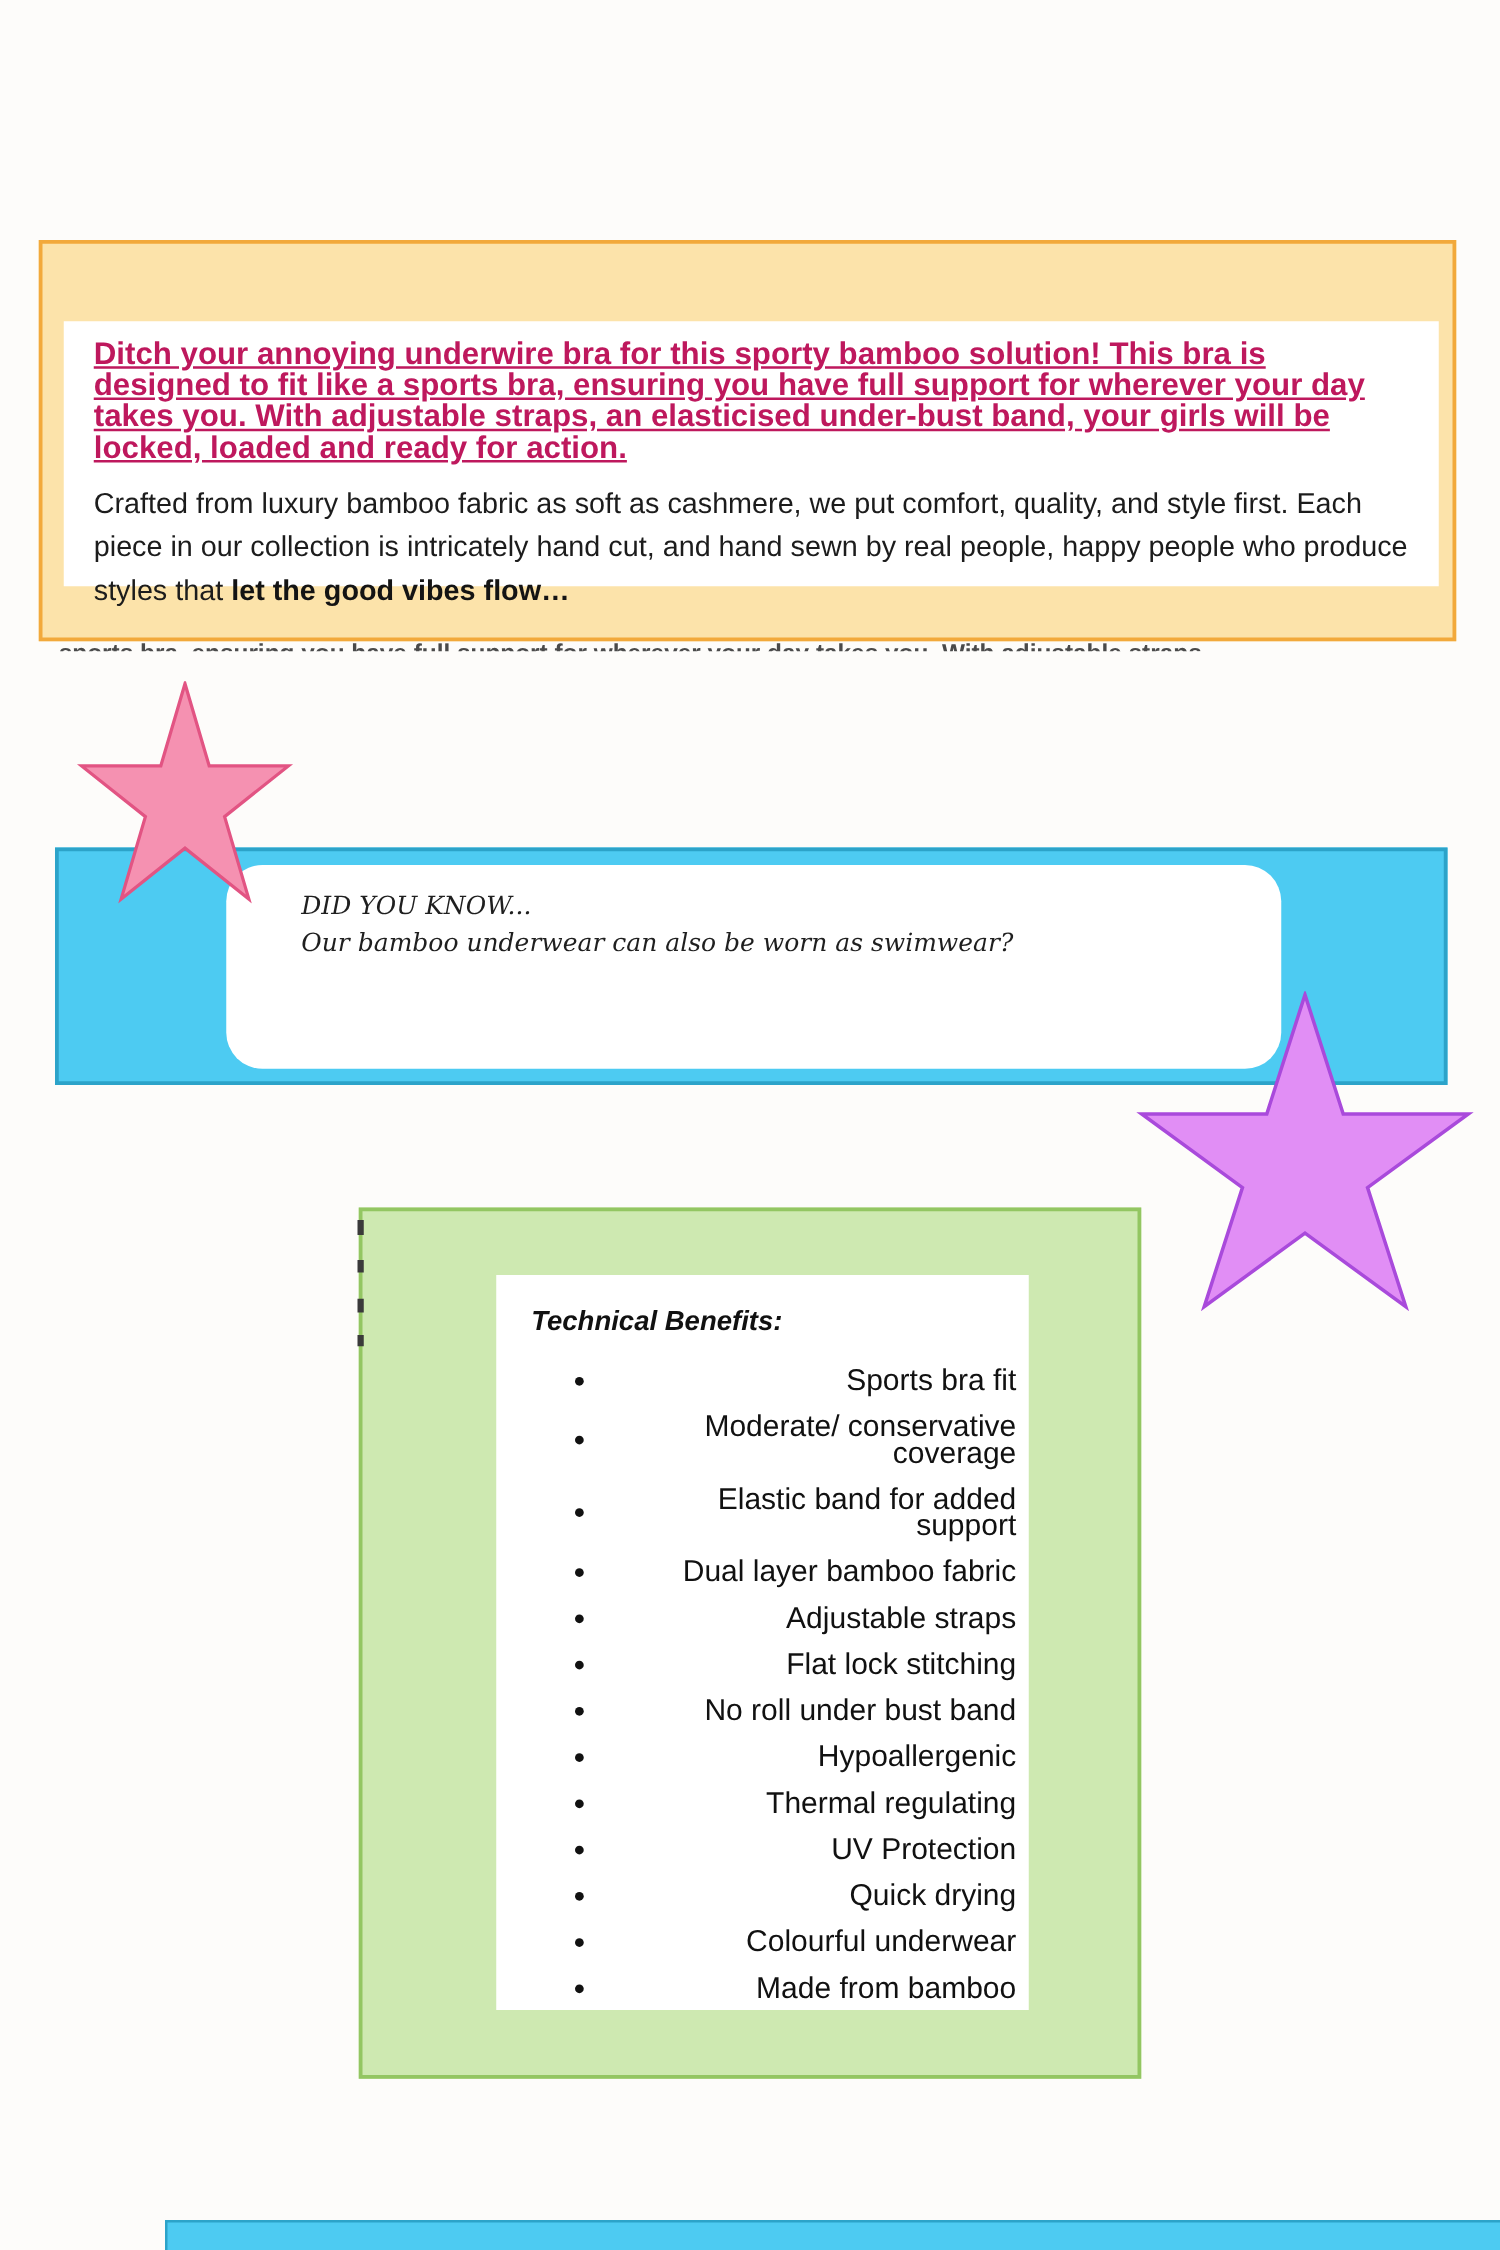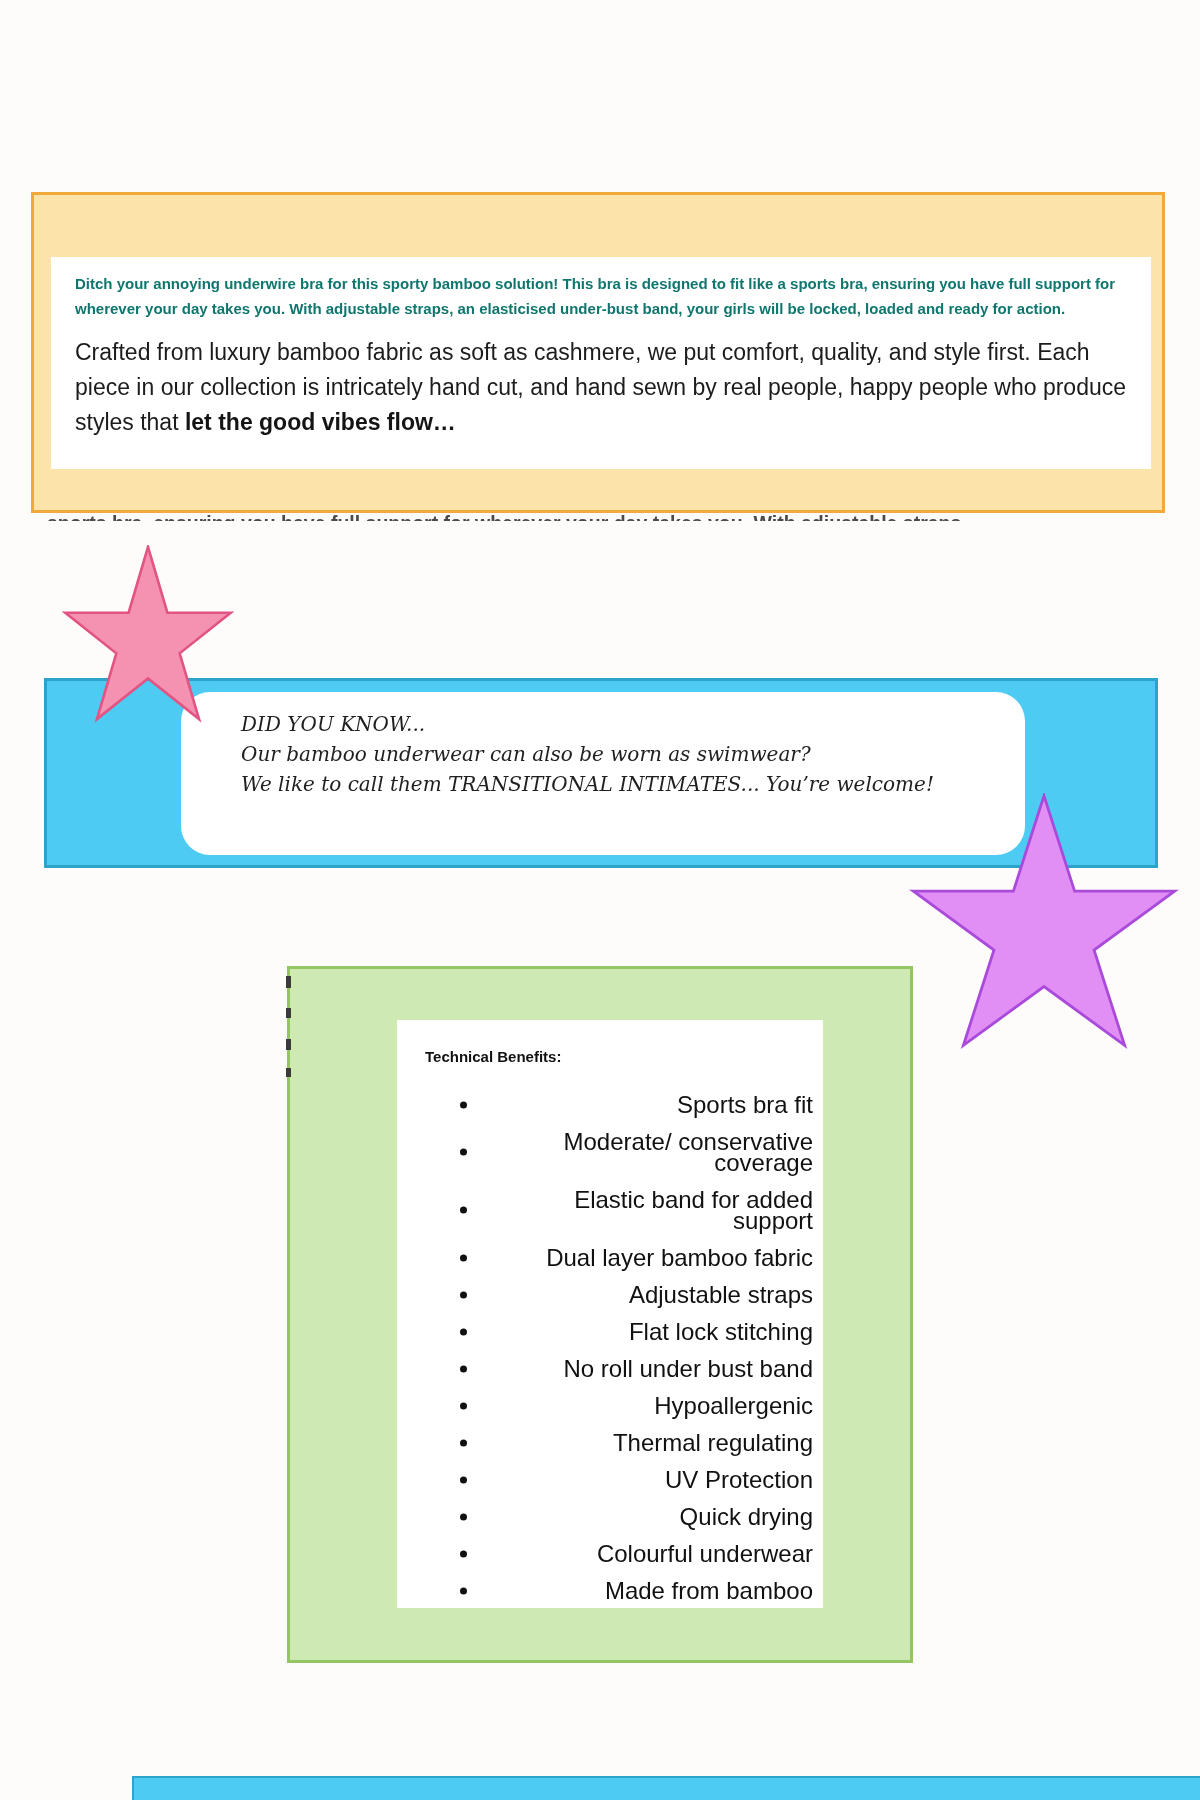--- a/index.html
+++ b/index.html
@@ -17,7 +17,7 @@
     background:#FFFFFF;box-sizing:border-box;padding:14px 24px 0 24px;
   }
   .intro-bold{
-    margin:0;font-size:15px;line-height:25px;font-weight:bold;color:#0f766e;
+    margin:0;font-size:25px;line-height:25px;font-weight:bold;color:#be185d;text-decoration:underline;
   }
   .intro-body{
     margin:14px 0 0 0;font-size:23px;line-height:35px;font-weight:normal;color:#1c1c1c;

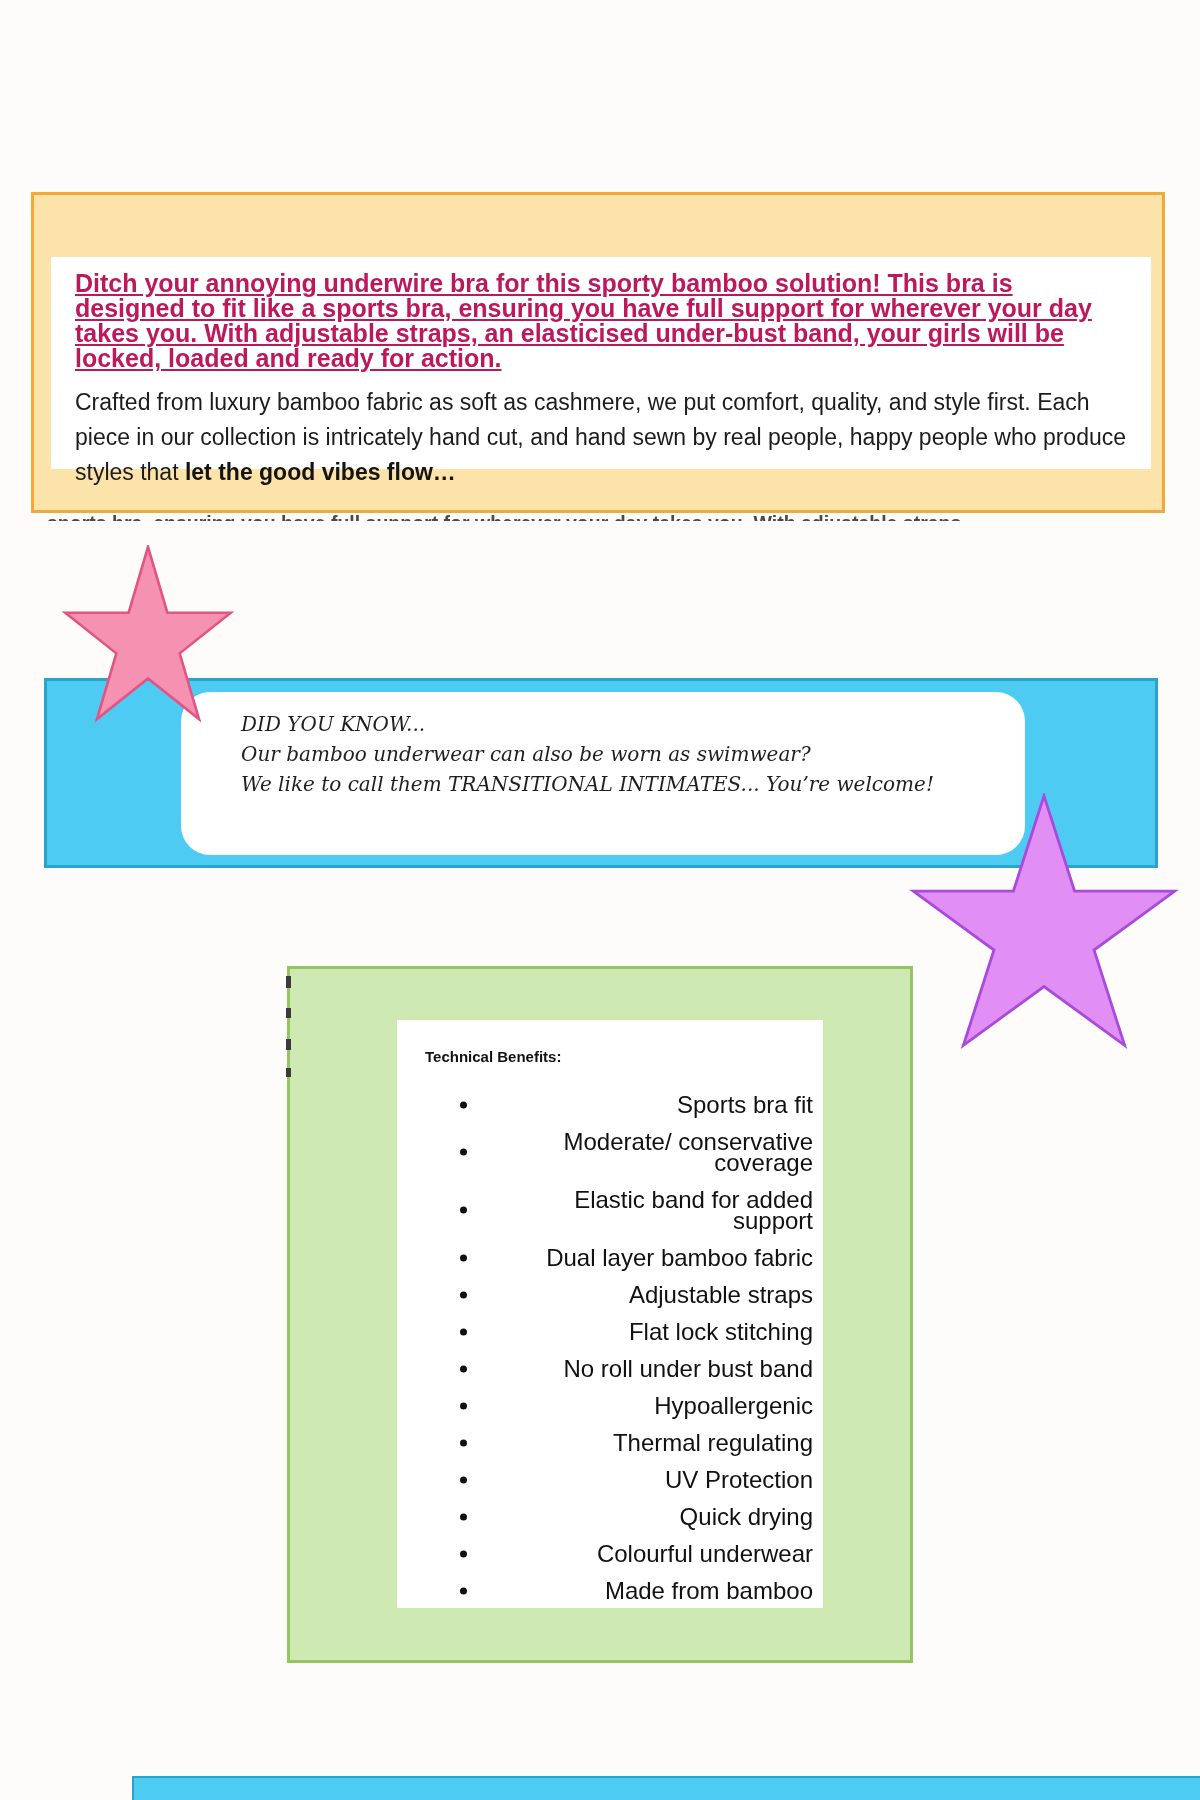--- a/index.html
+++ b/index.html
@@ -106,7 +106,6 @@
       <div class="dyk-text">
         <p>DID YOU KNOW...</p>
         <p>Our bamboo underwear can also be worn as swimwear?</p>
-        <p>We like to call them TRANSITIONAL INTIMATES... You’re welcome!</p>
       </div>
     </div>
   </div>

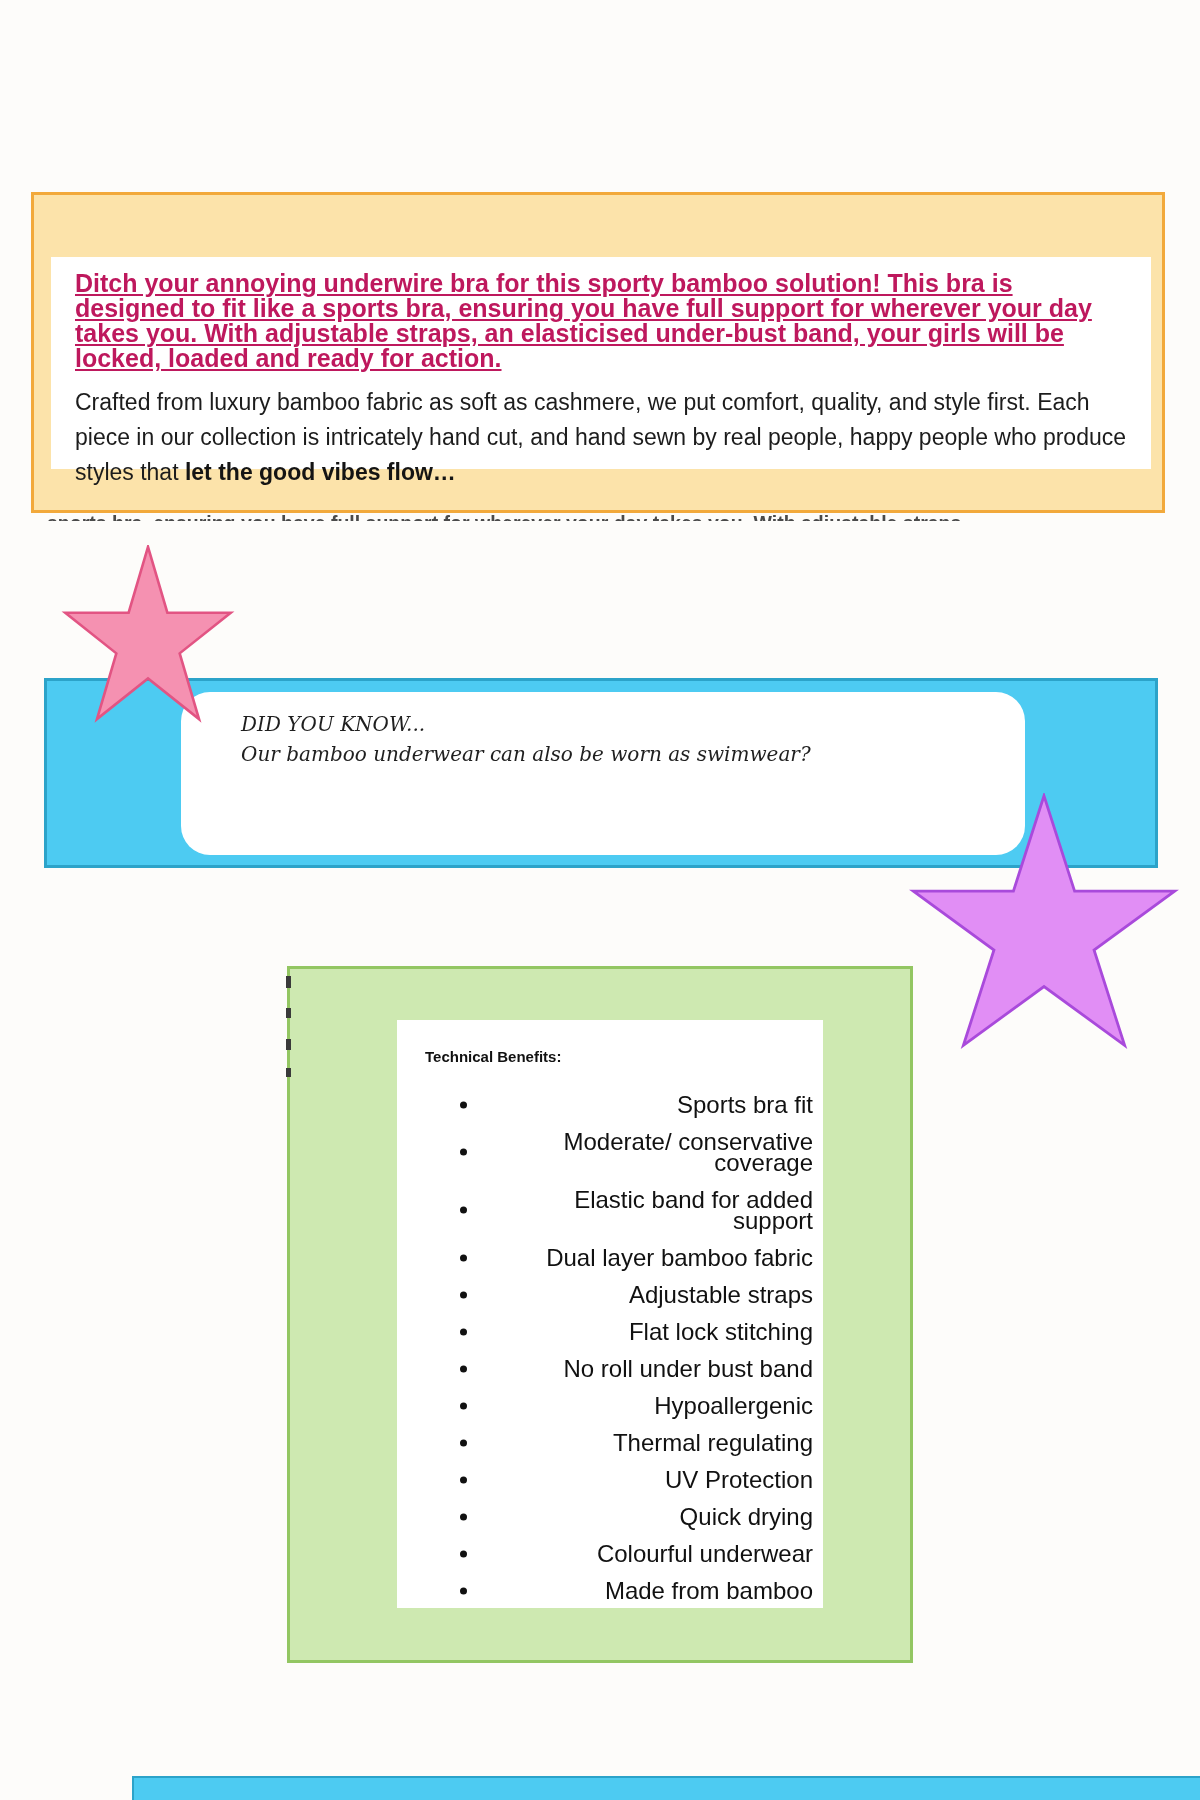--- a/index.html
+++ b/index.html
@@ -55,7 +55,7 @@
     background:#FFFFFF;box-sizing:border-box;padding:24px 10px 0 28px;
   }
   .benefits-heading{
-    margin:0;font-size:15px;font-weight:bold;color:#111;line-height:26px;
+    margin:0;font-size:22px;font-weight:bold;color:#111;line-height:26px;font-style:italic;
   }
   .benefits-list{
     list-style:none;margin:16px 0 0 0;padding:0 0 0 35px;

